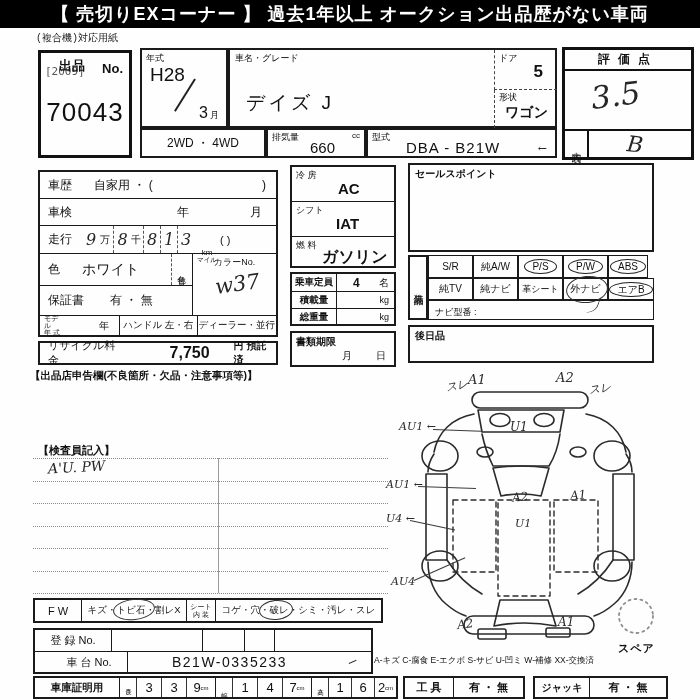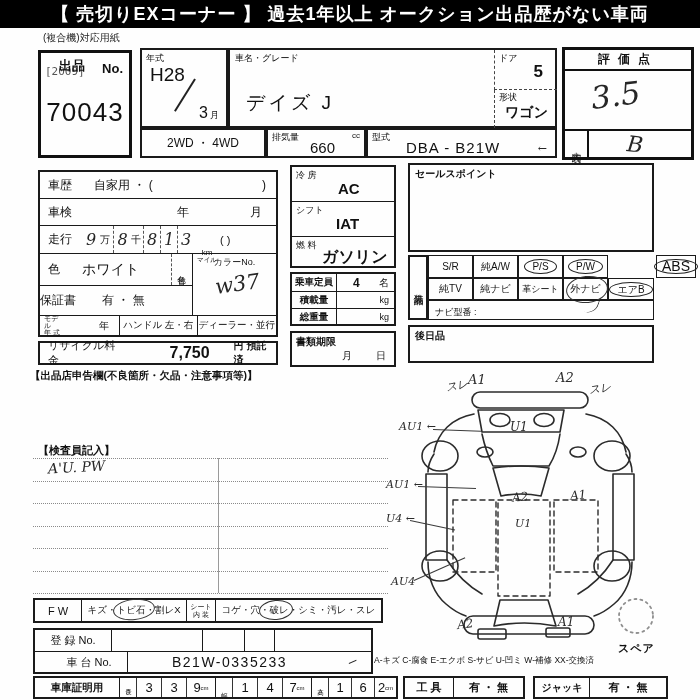--- a/index.html
+++ b/index.html
@@ -31,7 +31,7 @@
   <div class="abs" style="left:0;top:0;width:700px;height:28px;background:#000;color:#fff;font-size:18px;font-weight:bold;
               display:flex;align-items:center;justify-content:center;letter-spacing:1px;">【 売切りEXコーナー 】 過去1年以上 オークション出品歴がない車両</div>
 
-  <div class="abs" style="left:43px;top:31px;font-size:10px;color:#222;">(複合機)対応用紙</div>
+  <div class="abs" style="left:36px;top:31px;font-size:10px;color:#222;font-family:Liberation Mono, monospace;">(複合機)対応用紙</div>
 
   <div class="abs b3" style="left:38px;top:50px;width:94px;height:108px;">
     <span class="abs" style="left:4px;top:12px;font-size:11px;color:#555;font-family:'DejaVu Sans Mono',monospace;">[2009]</span>

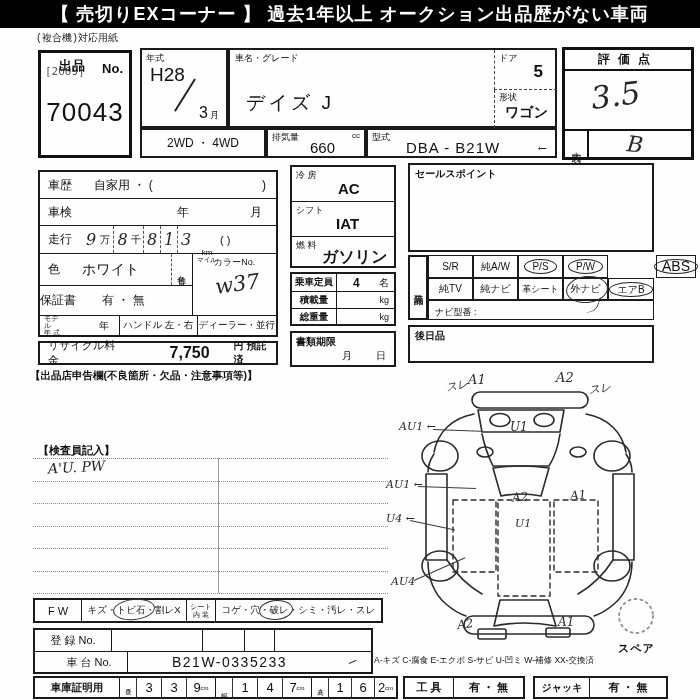--- a/index.html
+++ b/index.html
@@ -200,7 +200,7 @@
   <div class="abs b15 ctr" style="left:563px;top:255px;width:45px;height:23px;font-size:10px;">
       <span class="oval">P/W</span>
     </div>
-  <div class="abs b15 ctr" style="left:608px;top:255px;width:40px;height:23px;font-size:14px;margin-left:48px;">
+  <div class="abs b15 ctr" style="left:608px;top:255px;width:40px;height:23px;font-size:10px;">
       <span class="oval">ABS</span>
     </div>
   <div class="abs b15 ctr" style="left:428px;top:278px;width:45px;height:22px;font-size:10px;">

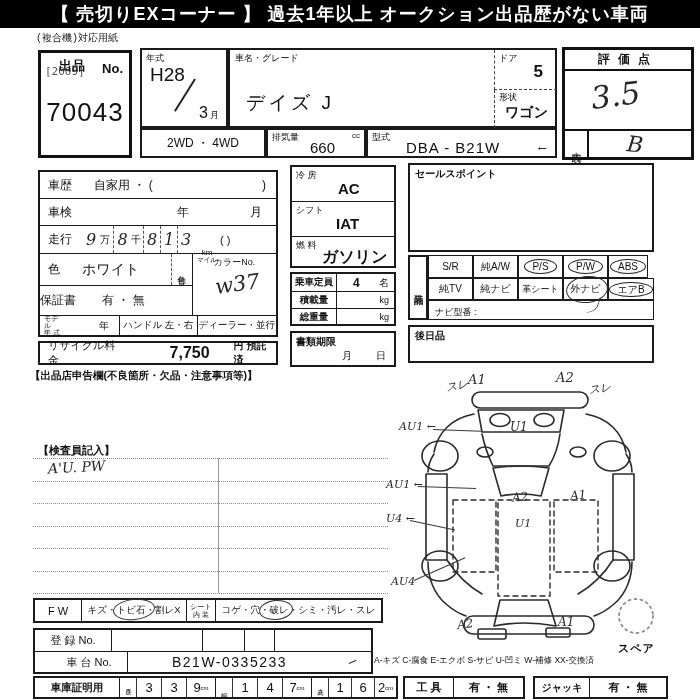--- a/index.html
+++ b/index.html
@@ -120,7 +120,7 @@
       <span class="bld vert ctr" style="margin-left:auto;width:20px;height:100%;font-size:8.5px;">色替</span>
     </div>
     <div class="abs row" style="left:0;top:114px;width:152px;height:29px;font-size:12px;">
-      <span style="">保証書</span>
+      <span style="margin-left:8px;">保証書</span>
       <span style="margin-left:26px;">有 ・ 無</span>
     </div>
     <div class="abs bl" style="left:152px;top:82px;width:84px;height:61px;">

